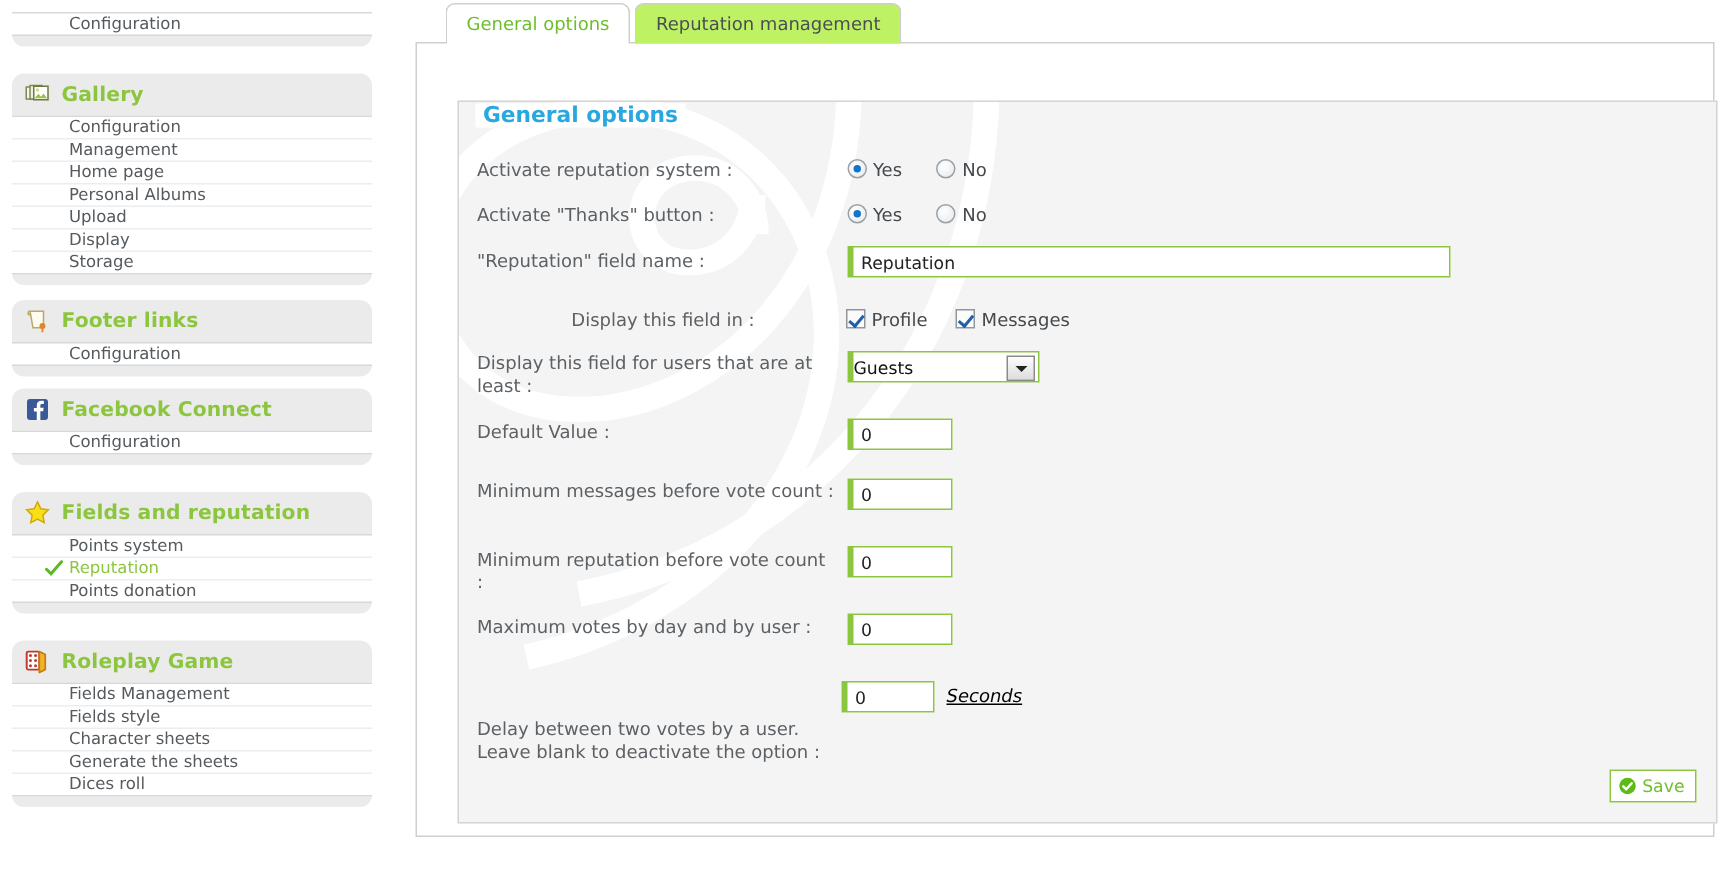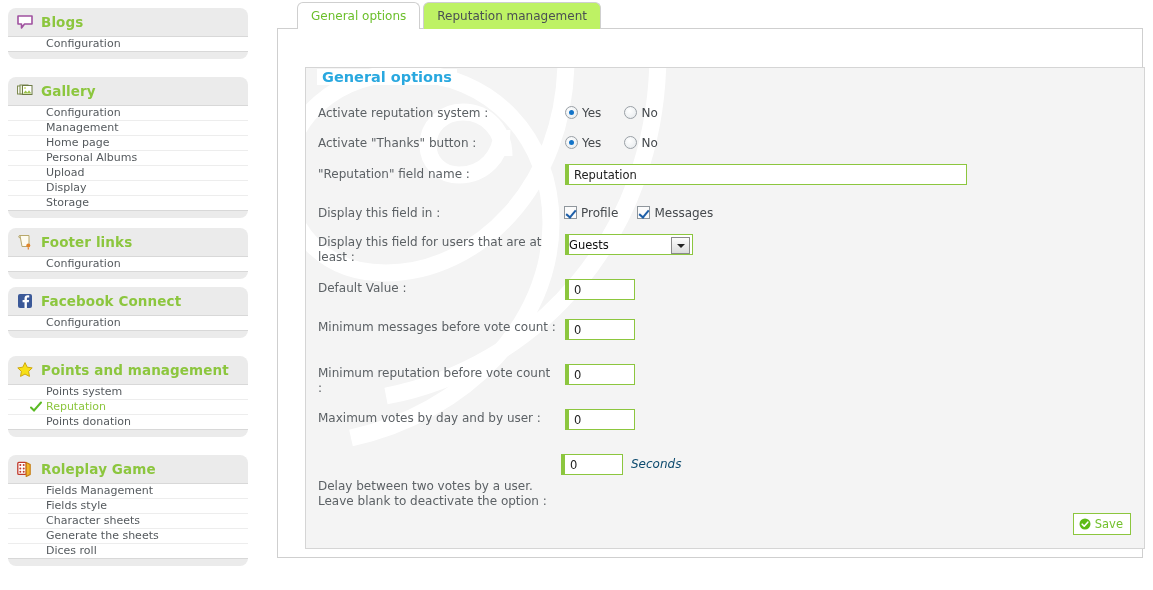--- a/index.html
+++ b/index.html
@@ -230,14 +230,6 @@
   <div id="sidebar">
 
     <div class="block">
-      <div class="block-head">
-        <span>
-          <svg class="icn" viewBox="0 0 18 18">
-              <path d="M2 3h14v8H8.5L5.5 15v-4H2z" fill="#ffffff" stroke="#a052a0" stroke-width="1.6" stroke-linejoin="round"></path>
-            </svg>
-        </span>
-        <span class="block-title">Blogs</span>
-      </div>
       <div class="block-rows">
         <div class="row">Configuration</div>
       </div>

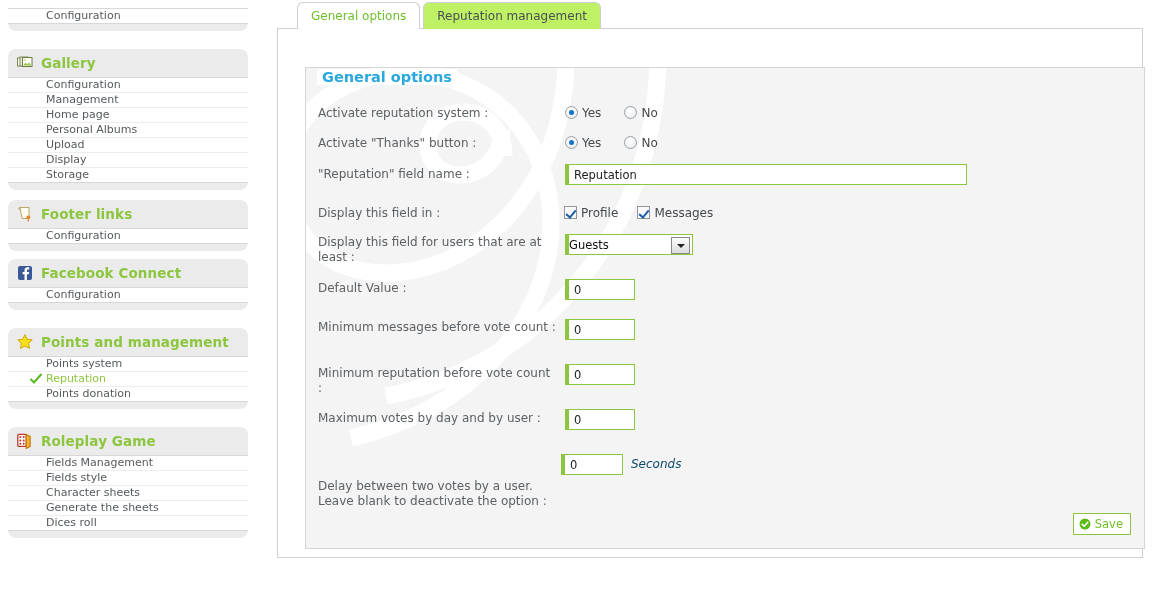--- a/index.html
+++ b/index.html
@@ -392,7 +392,7 @@
         </div>
         <input class="txt fctl" style="left: 259px; top: 96px; width: 402px;" type="text" value="Reputation">
 
-        <div class="frow" style="left:12px; top:138px;">
+        <div class="frow" style="left:12px; top:138px;text-align:center;">
           <span class="flabel">Display this field in :</span>
         </div>
         <div class="fctl" style="left:258px; top:136px;">

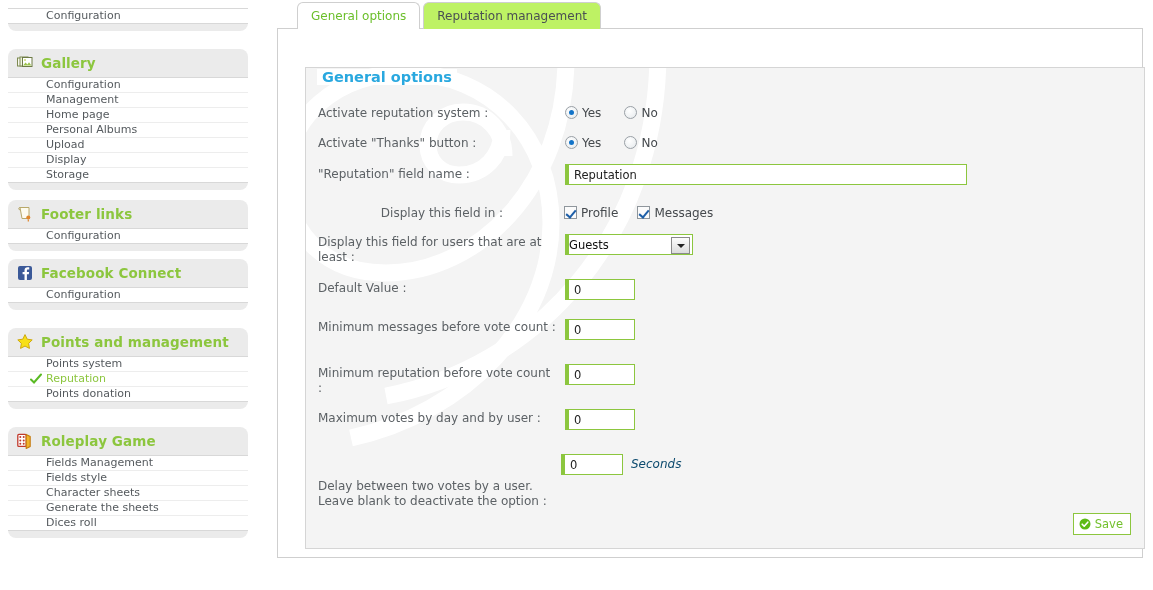--- a/index.html
+++ b/index.html
@@ -298,7 +298,7 @@
             <path d="M9 1.6l2.2 4.6 5 .7-3.6 3.5.86 5-4.46-2.35L4.54 15.4l.86-5L1.8 6.9l5-.7z" fill="#f7e017" stroke="#cfa90e" stroke-width="1"></path>
           </svg>
         </span>
-        <span class="block-title">Points and management</span>
+        <span class="block-title">Fields and reputation</span>
       </div>
       <div class="block-rows">
         <div class="row">Points system</div>

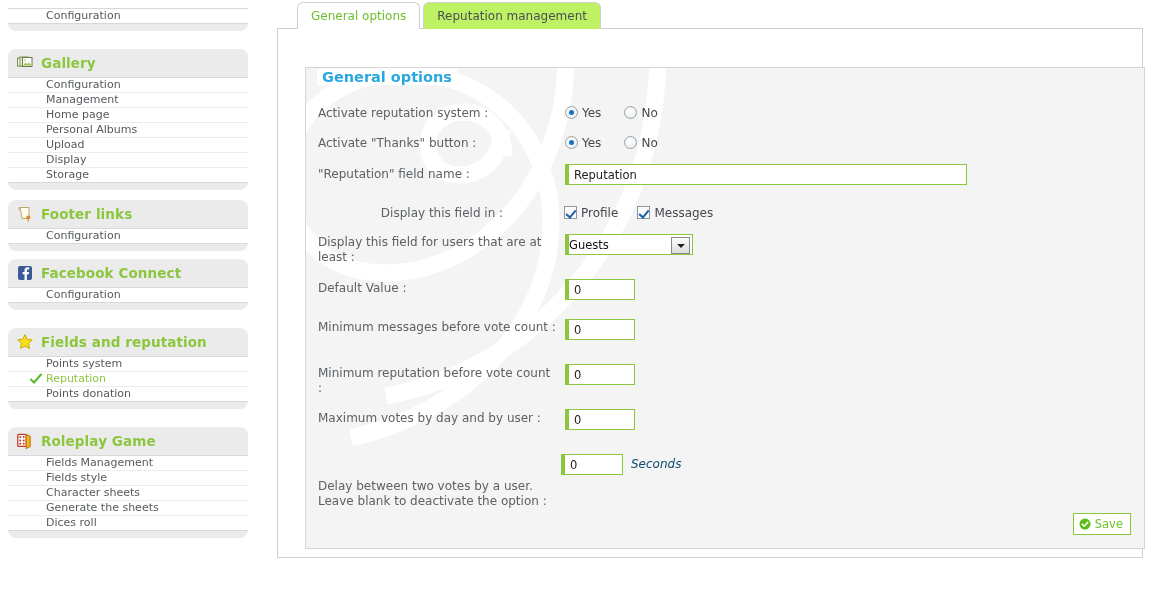--- a/index.html
+++ b/index.html
@@ -207,7 +207,7 @@
     border-width: 0 2px 2px 0;
     transform: rotate(40deg);
   }
-  .units { font-size: 12px; color: #0c4a6e; font-style: italic; }
+  .units { font-size: 12px; color: #000000; font-style: italic; text-decoration: underline; }
 
   
   #save {

